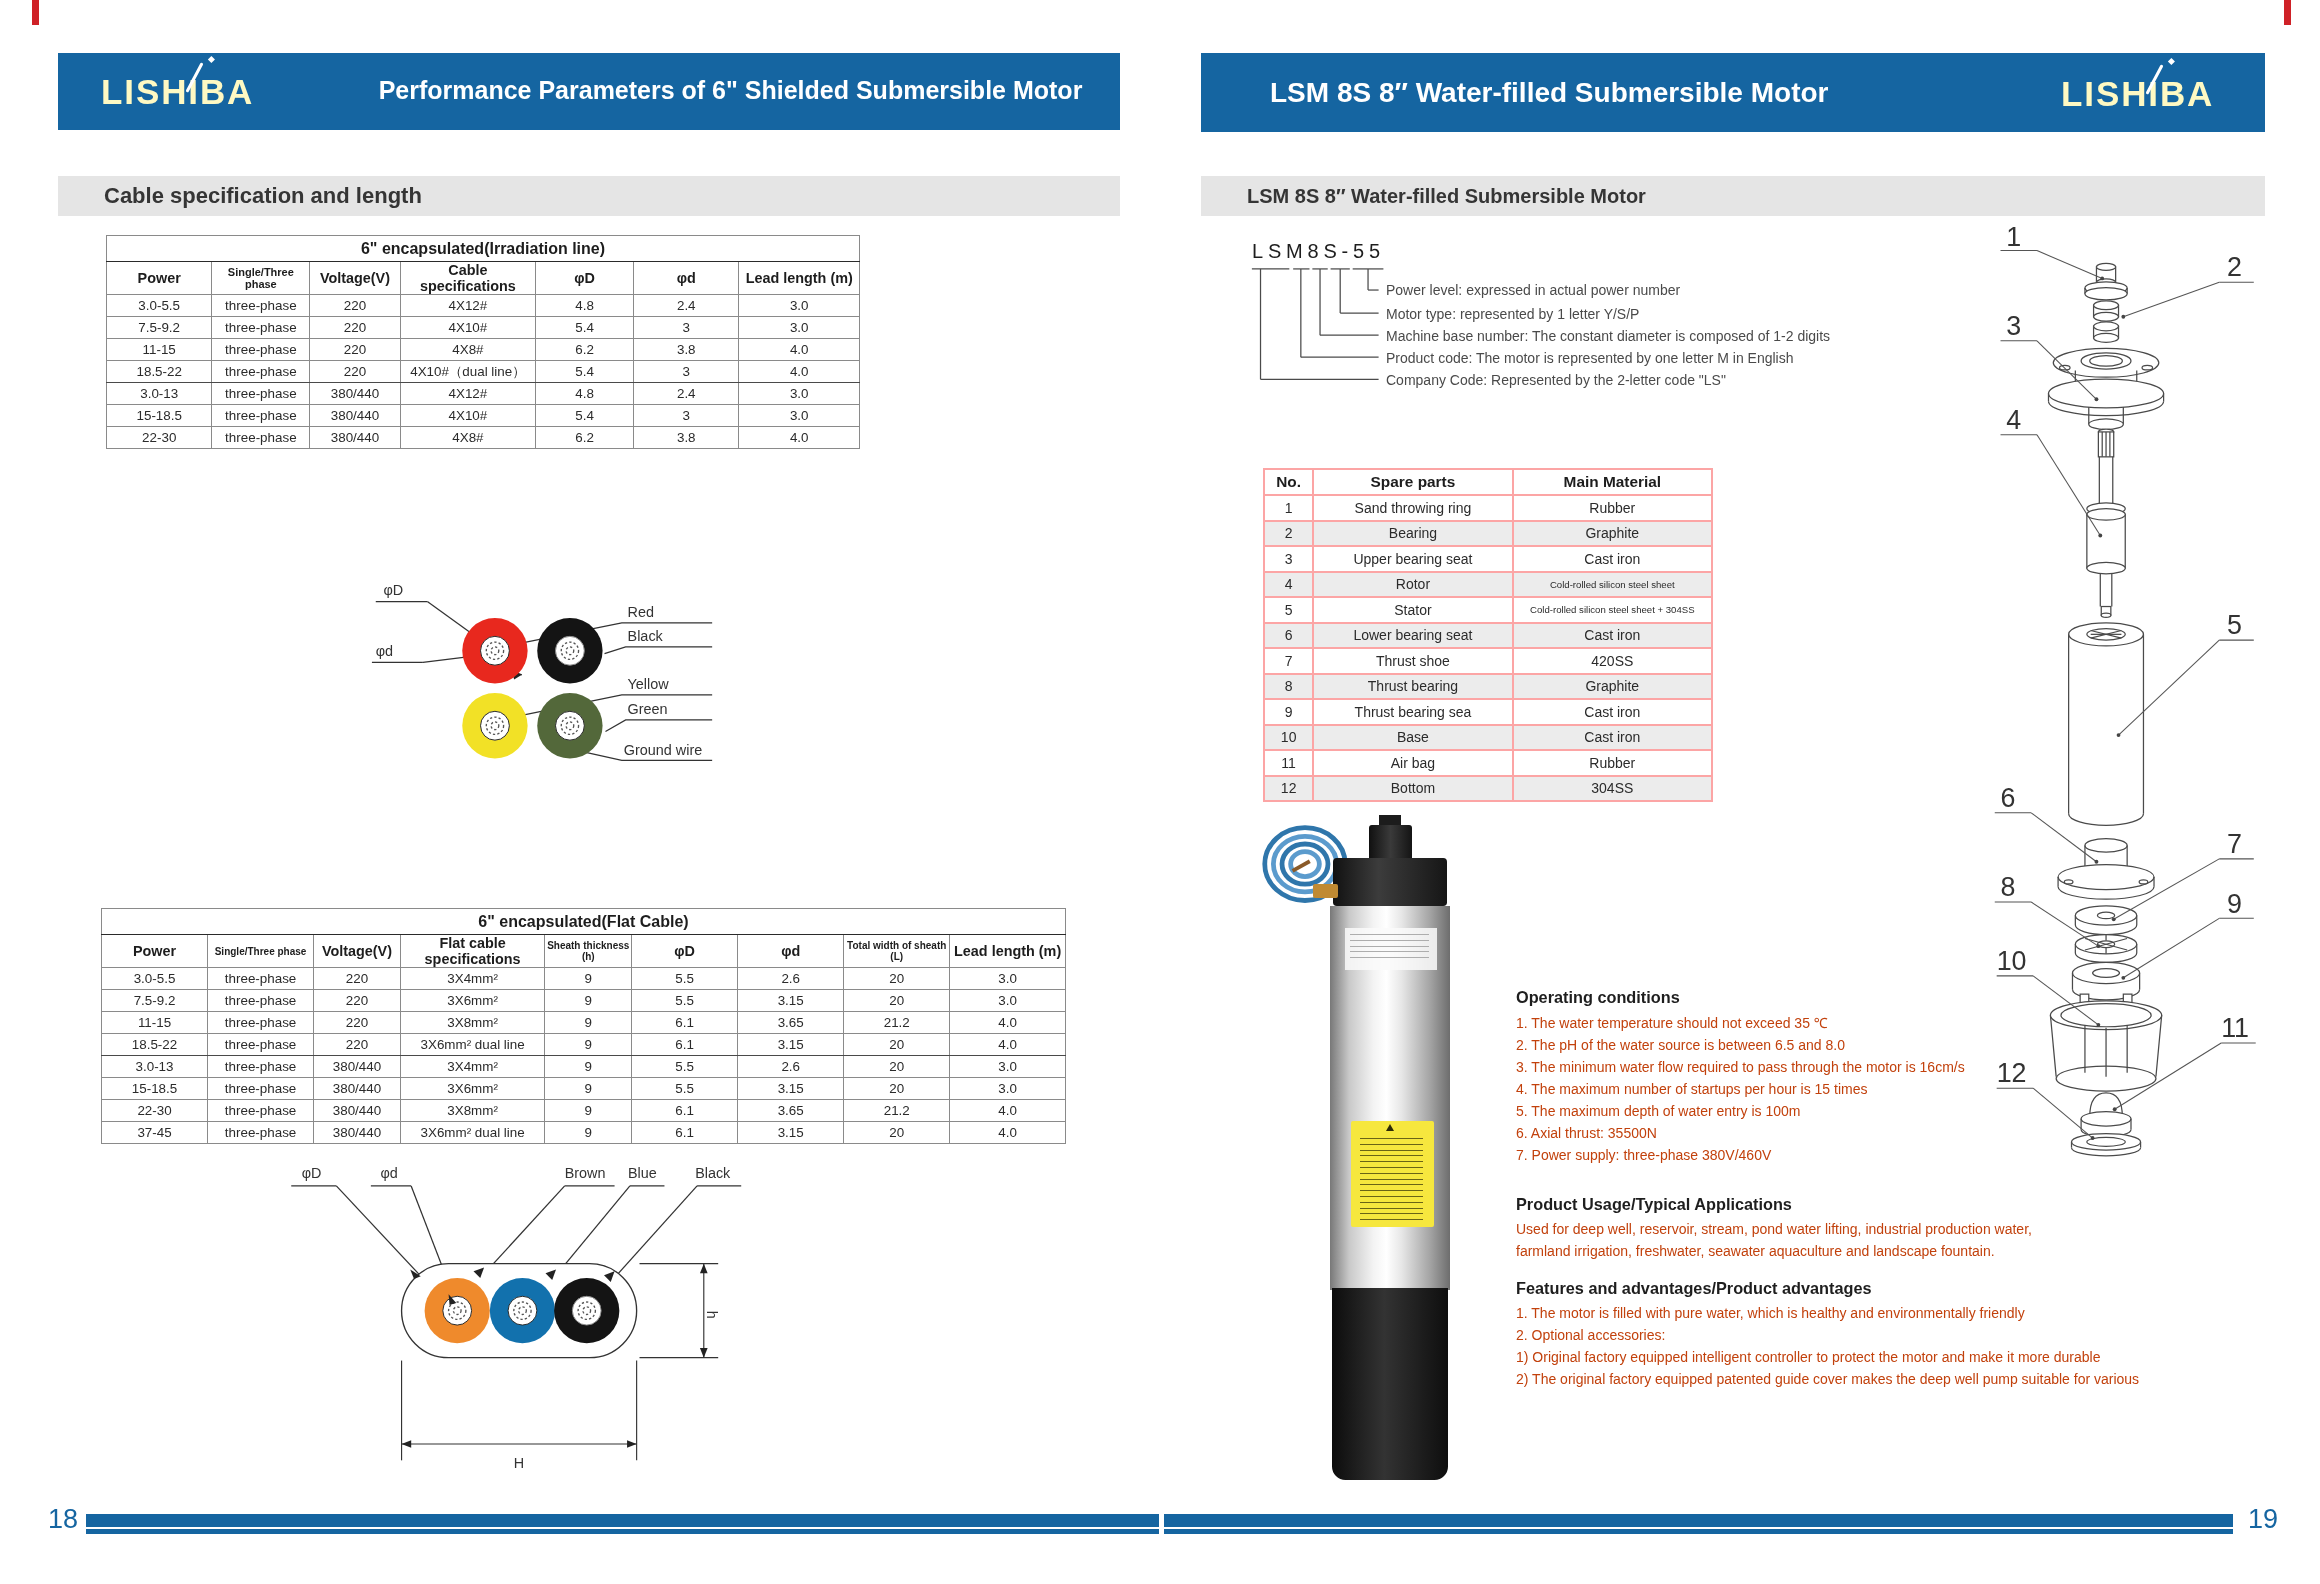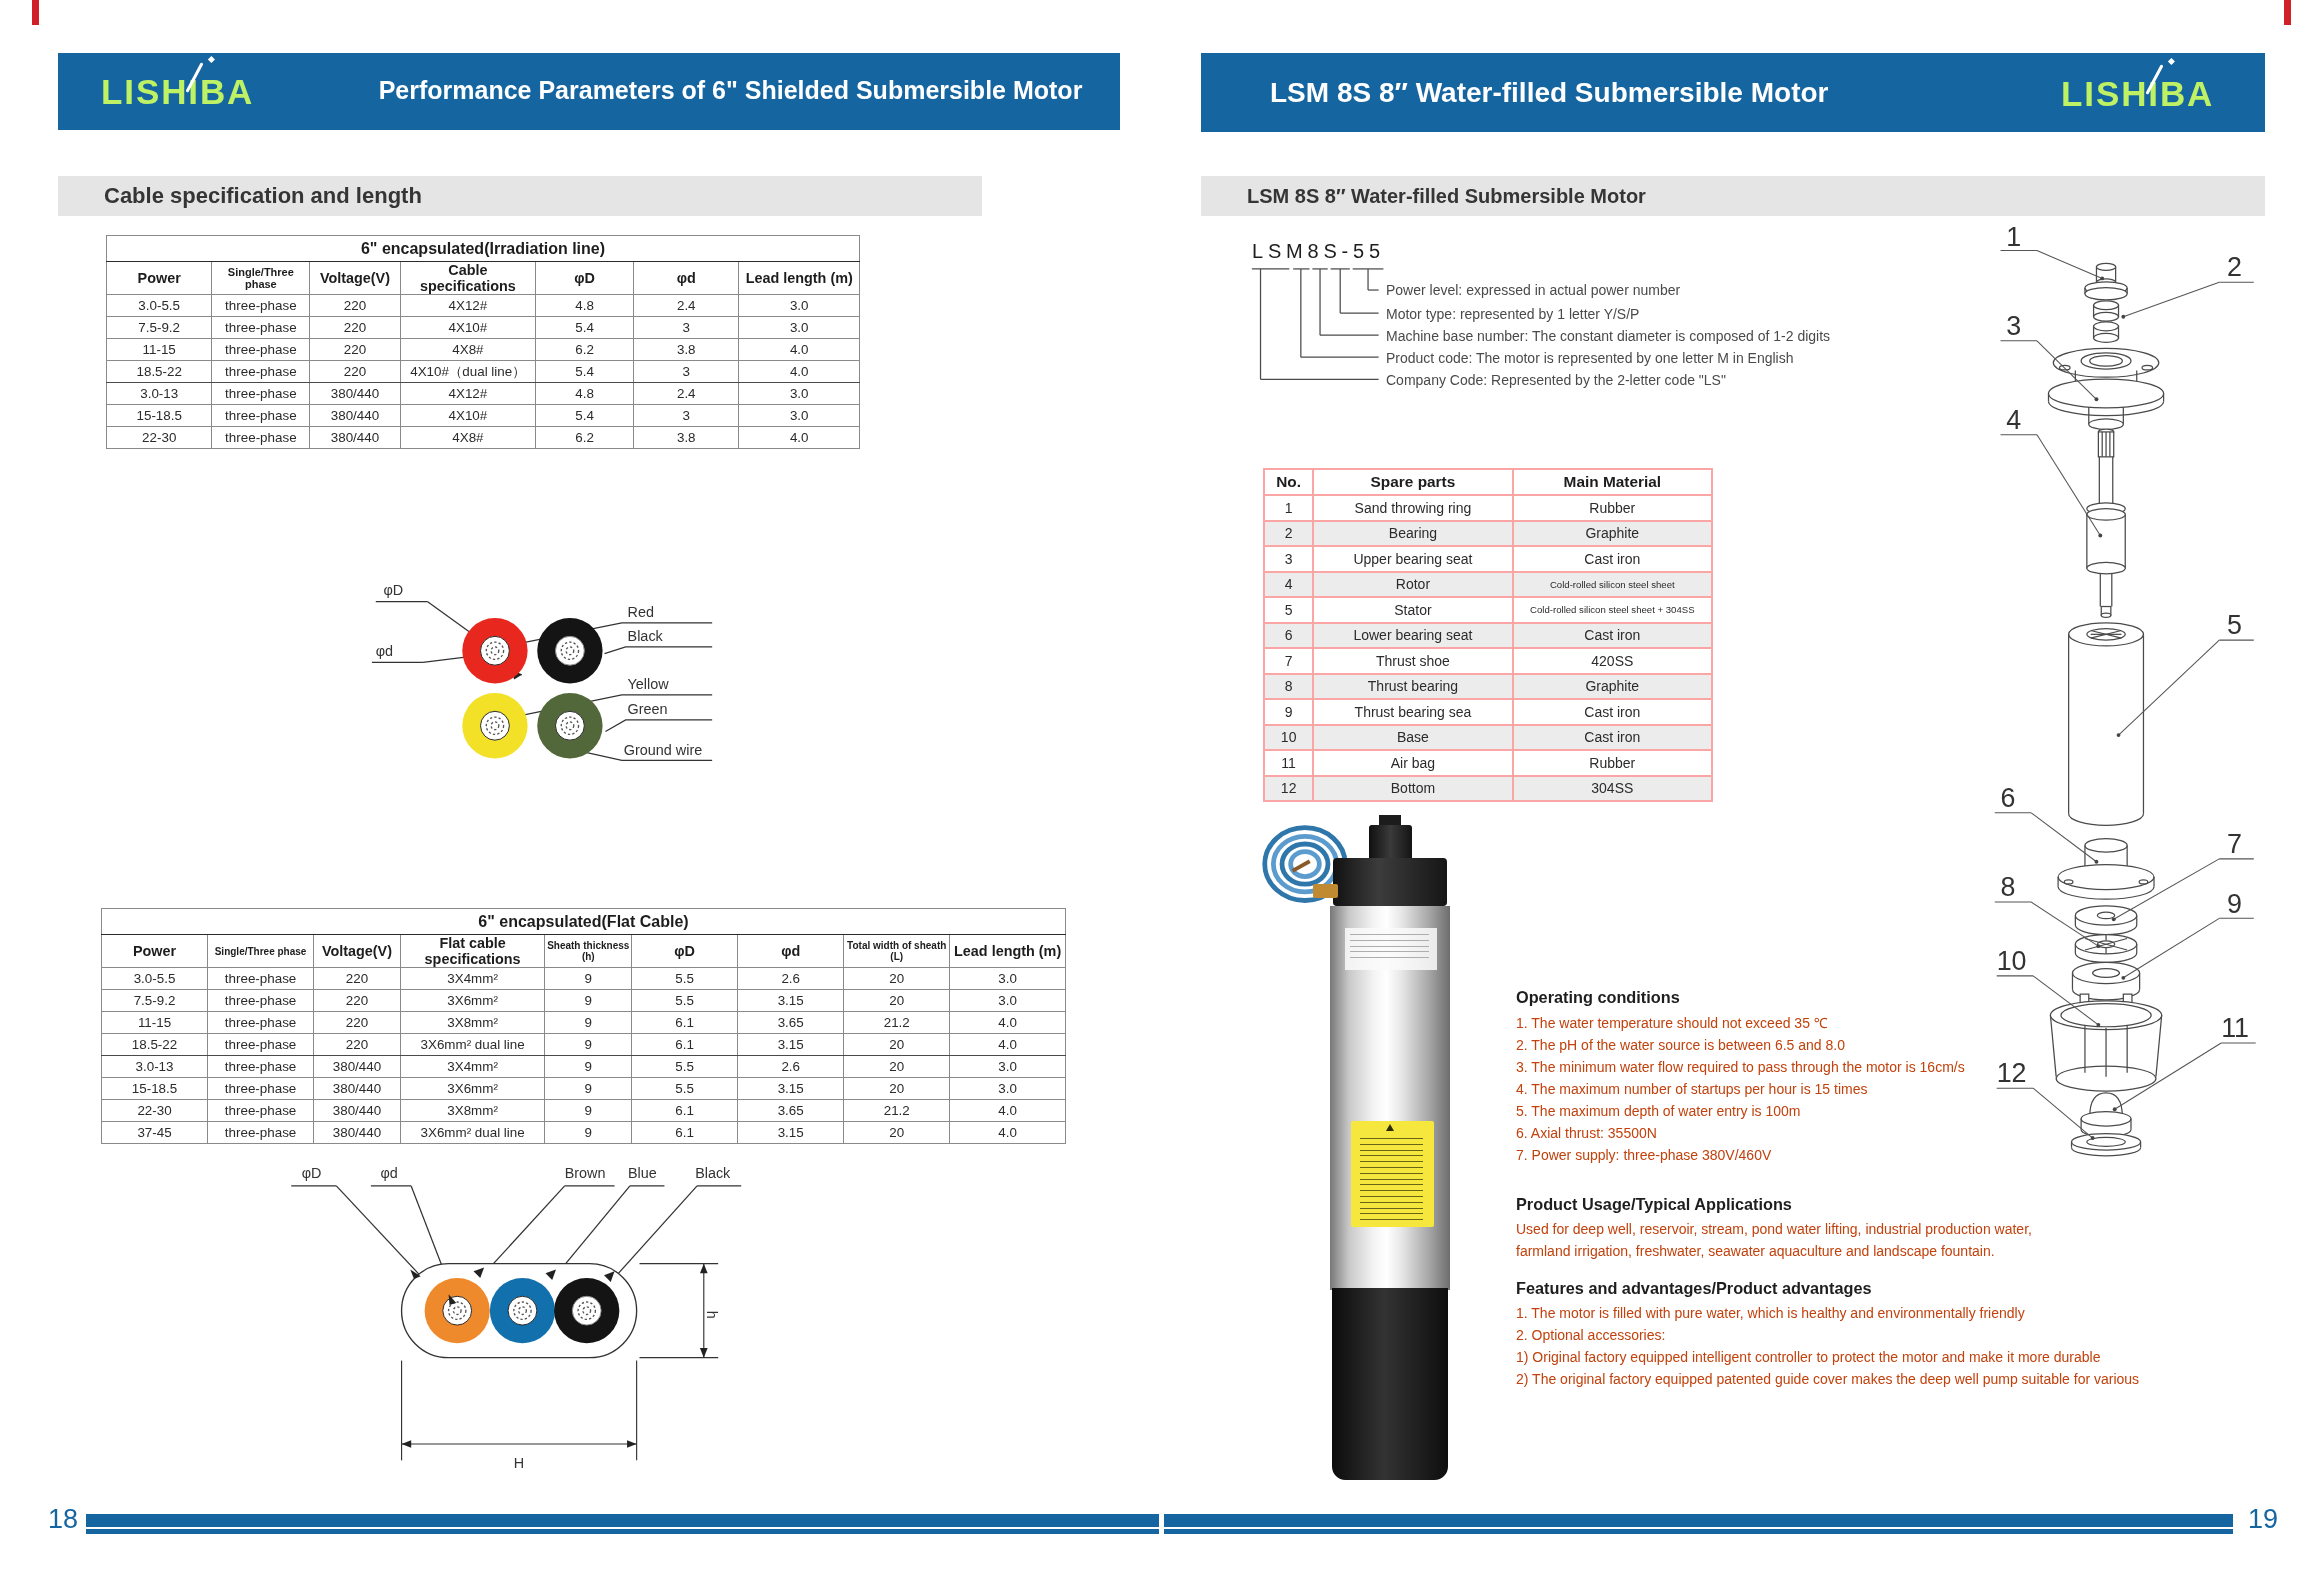--- a/index.html
+++ b/index.html
@@ -13,7 +13,7 @@
   .band { background:#1565a1; color:#fff; }
   .band-left { left:58px; top:53px; width:1062px; height:77px; }
   .band-right { left:1201px; top:53px; width:1064px; height:79px; }
-  .logo { font-size:35px; font-weight:800; letter-spacing:1.9px; color:#bef264; font-family:"Liberation Sans",sans-serif; }
+  .logo { font-size:35px; font-weight:800; letter-spacing:1.9px; color:#fef9c3; font-family:"Liberation Sans",sans-serif; }
   .rocket { width:2.9px; height:33px; background:#fff; transform:rotate(28deg); border-radius:1.9px; }
   .rocket-star { width:4.8px; height:4.8px; background:#fff; transform:rotate(45deg); }
   .band-title { font-weight:700; color:#fff; }

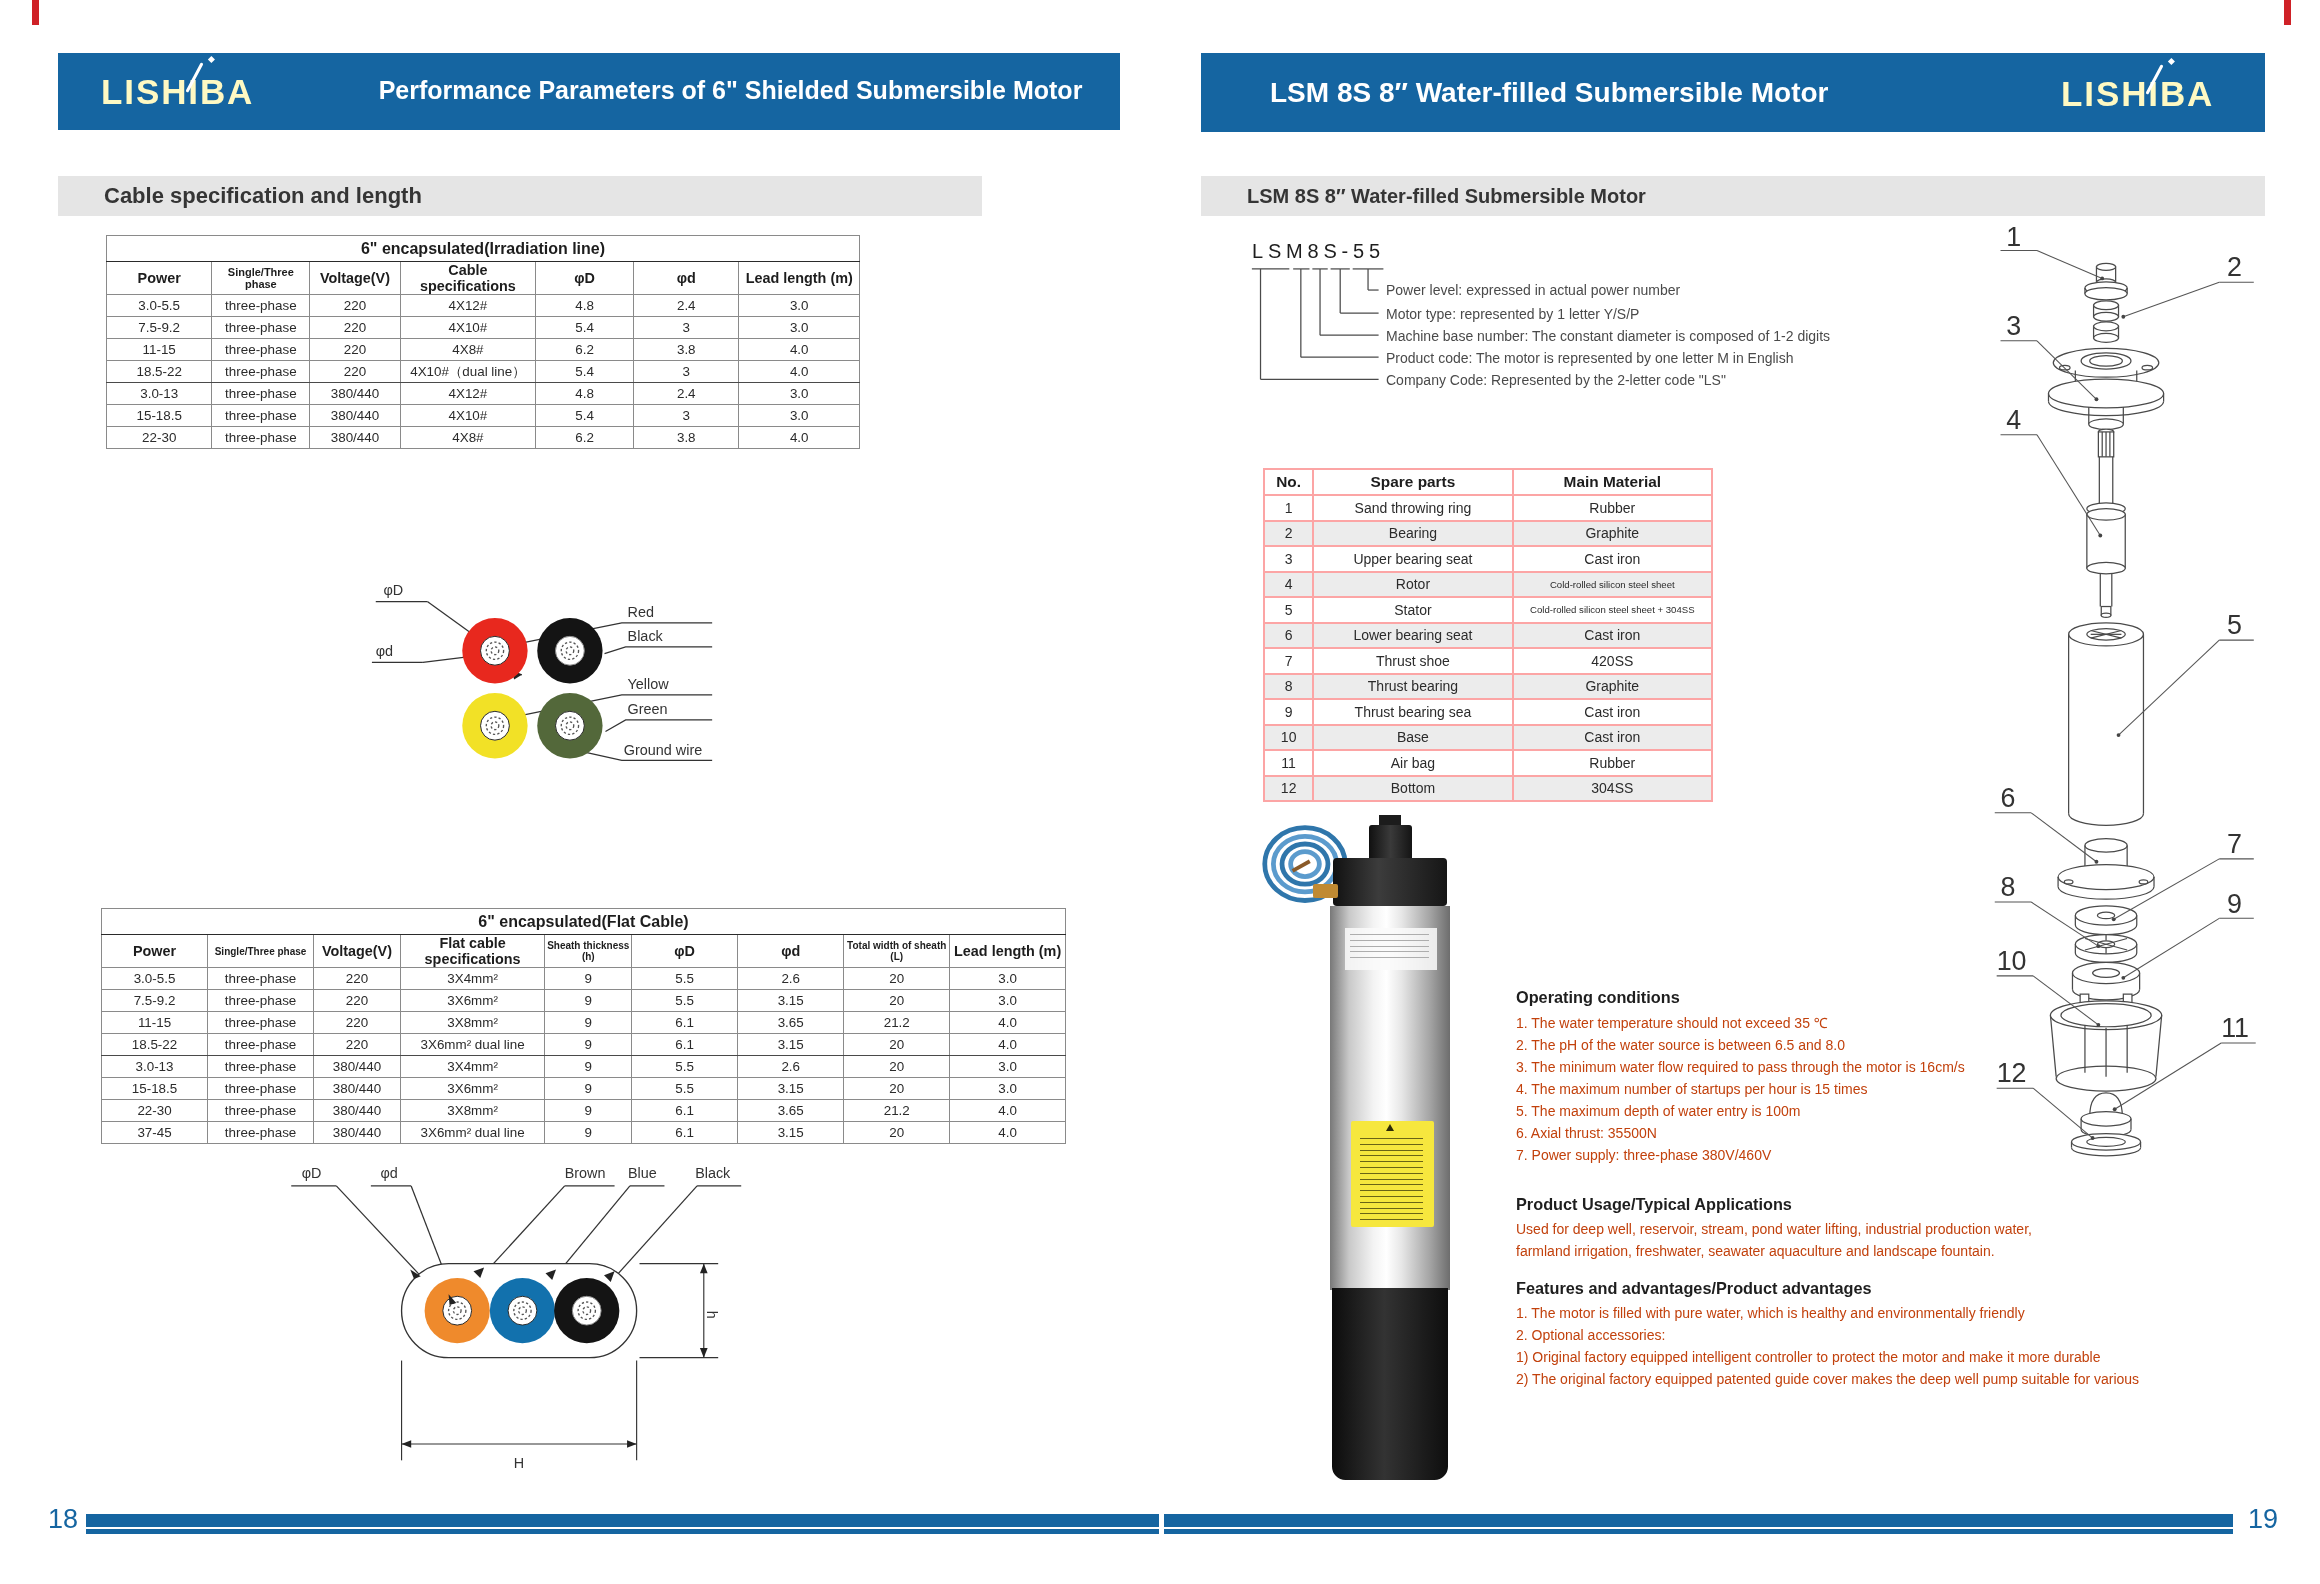--- a/index.html
+++ b/index.html
@@ -83,7 +83,7 @@
   <div class="abs band-title" style="left:288px; top:23px; width:769px; text-align:center; font-size:25px;">Performance Parameters of 6" Shielded Submersible Motor</div>
 </div>
 
-<div class="abs graybar" style="left:58px; top:176px; width:924px;">
+<div class="abs graybar" style="left:58px; top:176px; width:1062px;">
   <span style="padding-left:46px;">Cable specification and length</span>
 </div>
 

